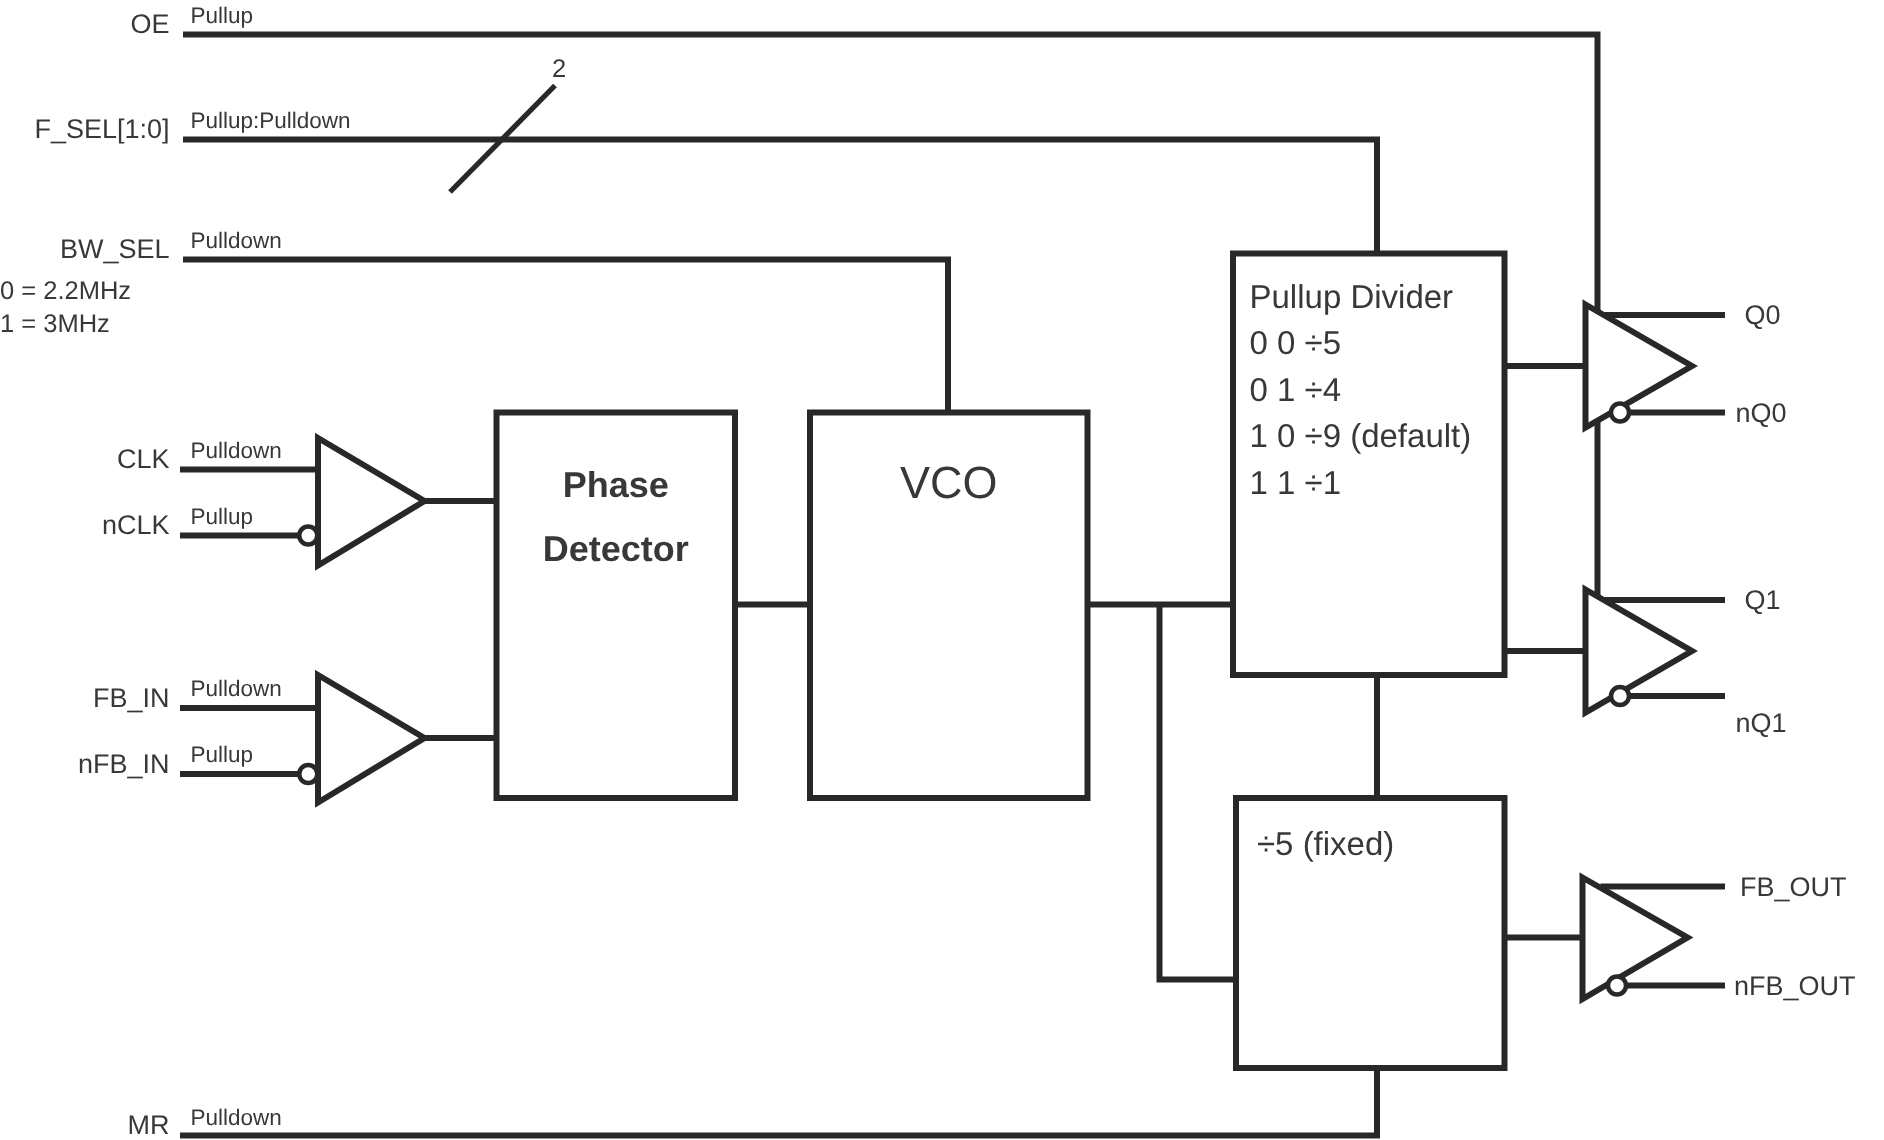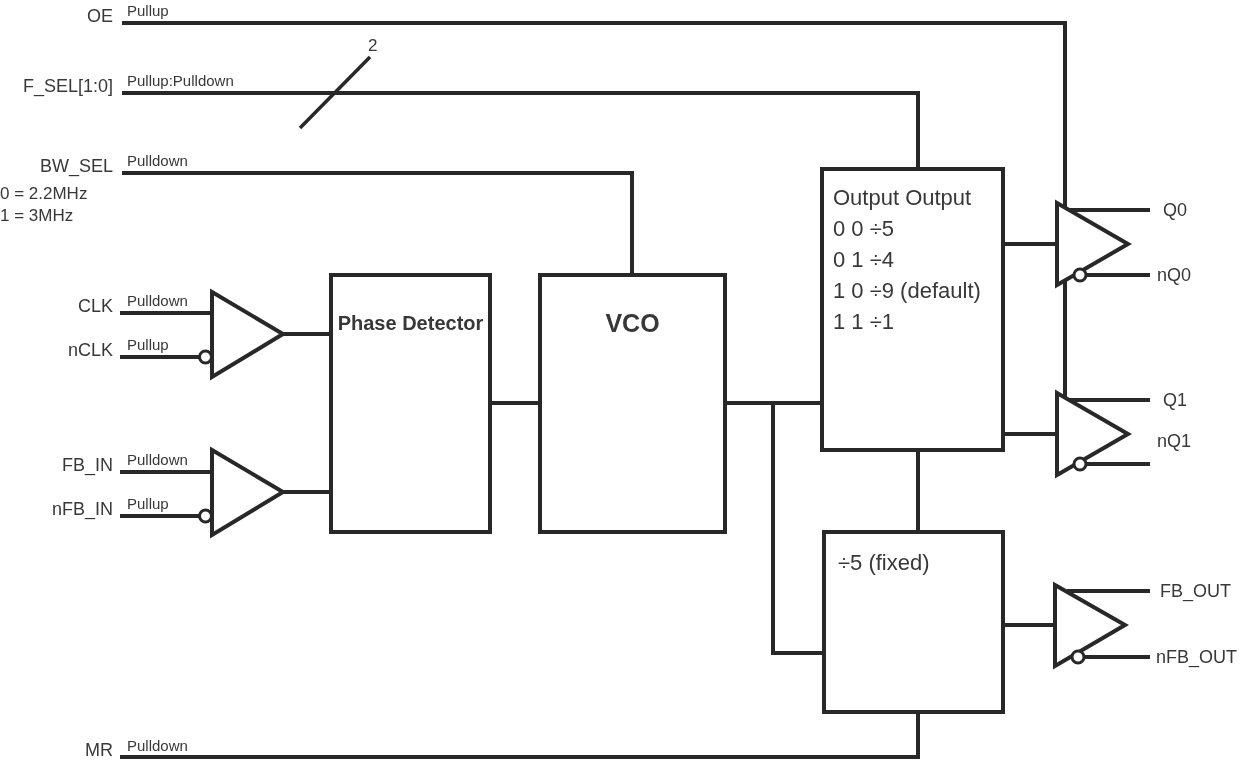--- a/index.html
+++ b/index.html
@@ -116,7 +116,7 @@
   </div>
 
   <div class="txt od-wrap">
-    <div>Output Output</div>
+    <div>Pullup Divider</div>
     <div>0 0 ÷5</div>
     <div>0 1 ÷4</div>
     <div>1 0 ÷9 (default)</div>

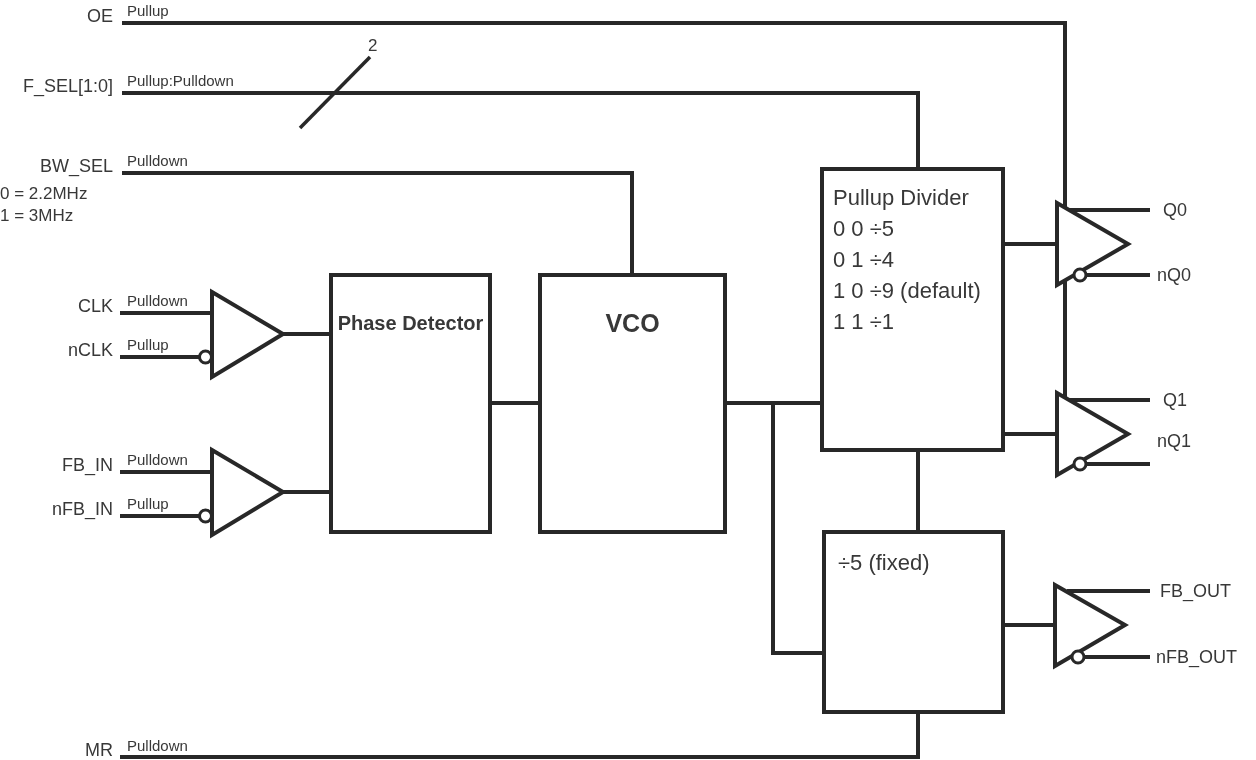--- a/index.html
+++ b/index.html
@@ -29,7 +29,7 @@
   .buslbl{font-size:17px;line-height:17px;}
   .outlbl{font-size:18px;line-height:18px;}
   .pd-title{left:331px;top:302px;width:159px;text-align:center;
-    font-size:20px;line-height:43px;font-weight:bold;white-space:normal;}
+    font-size:24px;line-height:43px;font-weight:bold;white-space:normal;}
   .vco-wrap{left:540px;top:306px;width:185px;text-align:center;}
   .vco-title{font-size:25px;line-height:34px;font-weight:bold;}
   .vco-range{font-size:21px;line-height:24px;margin-top:2px;}

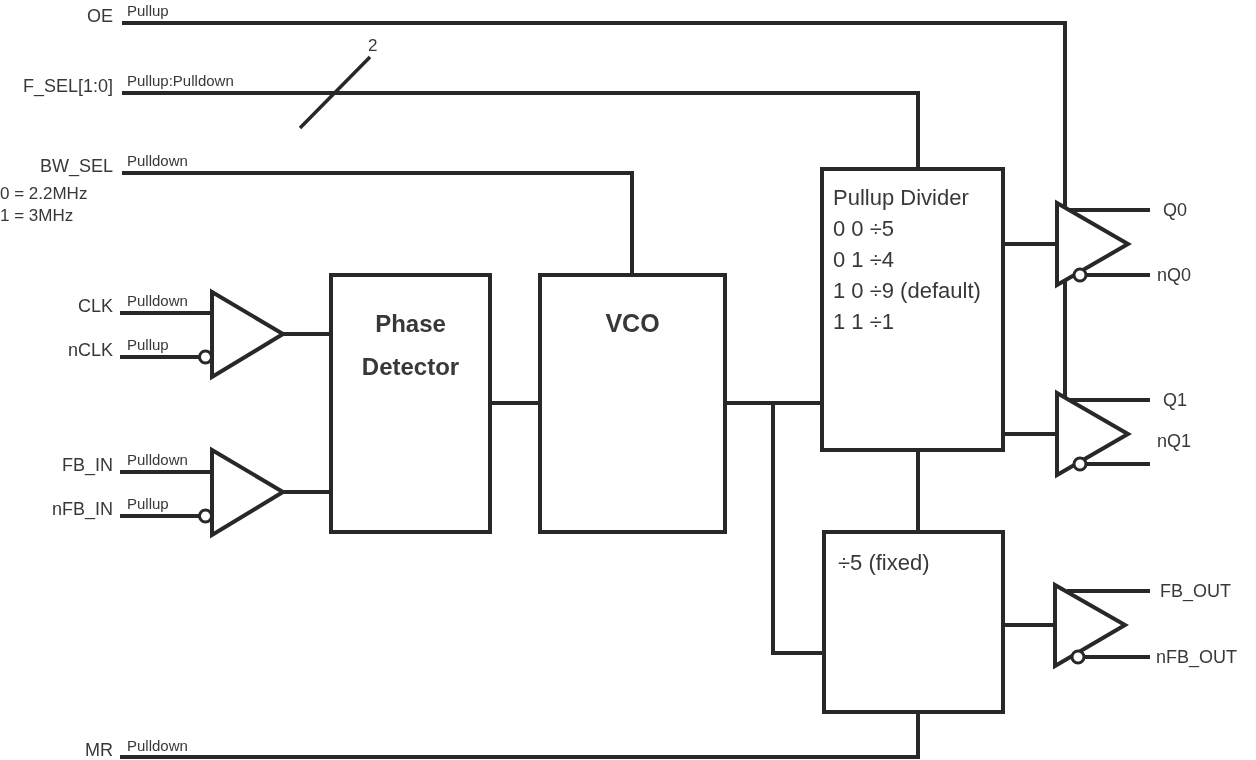--- a/index.html
+++ b/index.html
@@ -31,7 +31,7 @@
   .pd-title{left:331px;top:302px;width:159px;text-align:center;
     font-size:24px;line-height:43px;font-weight:bold;white-space:normal;}
   .vco-wrap{left:540px;top:306px;width:185px;text-align:center;}
-  .vco-title{font-size:25px;line-height:34px;font-weight:bold;}
+  .vco-title{font-size:30px;line-height:34px;font-weight:normal;}
   .vco-range{font-size:21px;line-height:24px;margin-top:2px;}
   .od-wrap{left:833px;top:182px;width:170px;font-size:22px;line-height:31px;text-align:left;}
   .div5-lbl{left:838px;top:551px;font-size:22px;line-height:24px;}

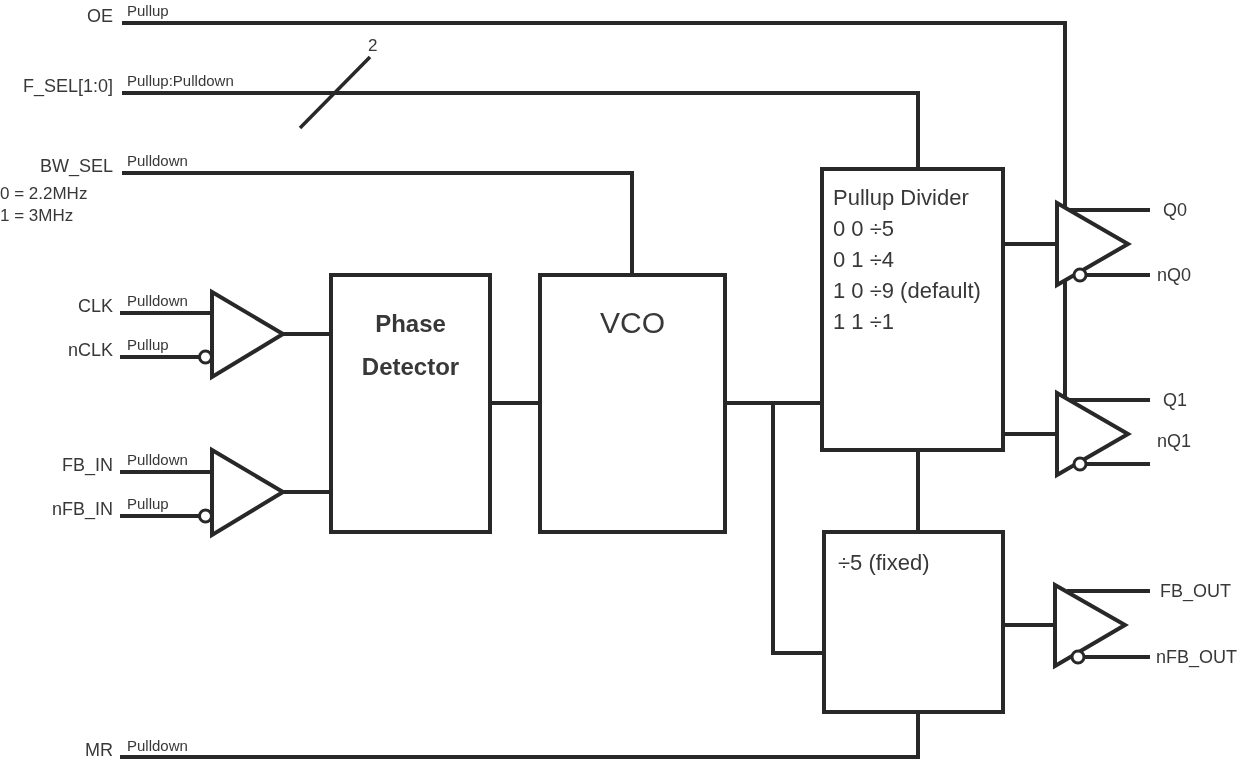--- a/index.html
+++ b/index.html
@@ -128,7 +128,7 @@
   <div class="txt outlbl" style="left:1163px;top:201px">Q0</div>
   <div class="txt outlbl" style="left:1157px;top:266px">nQ0</div>
   <div class="txt outlbl" style="left:1163px;top:391px">Q1</div>
-  <div class="txt outlbl" style="left:1157px;top:432px">nQ1</div>
+  <div class="txt outlbl" style="left:1157px;top:473px">nQ1</div>
   <div class="txt outlbl" style="left:1160px;top:582px">FB_OUT</div>
   <div class="txt outlbl" style="left:1156px;top:648px">nFB_OUT</div>
 

